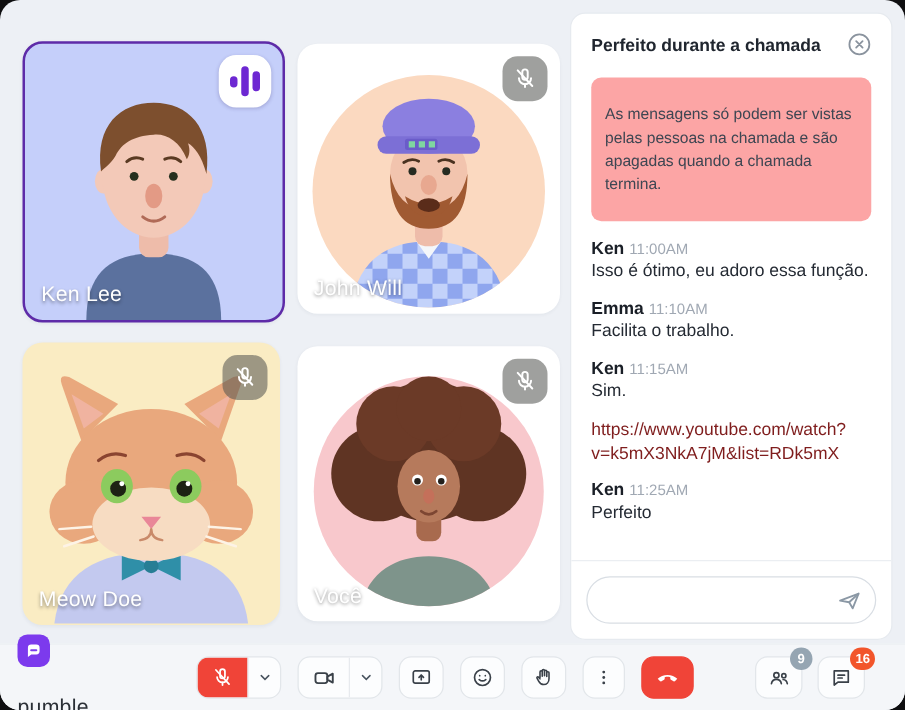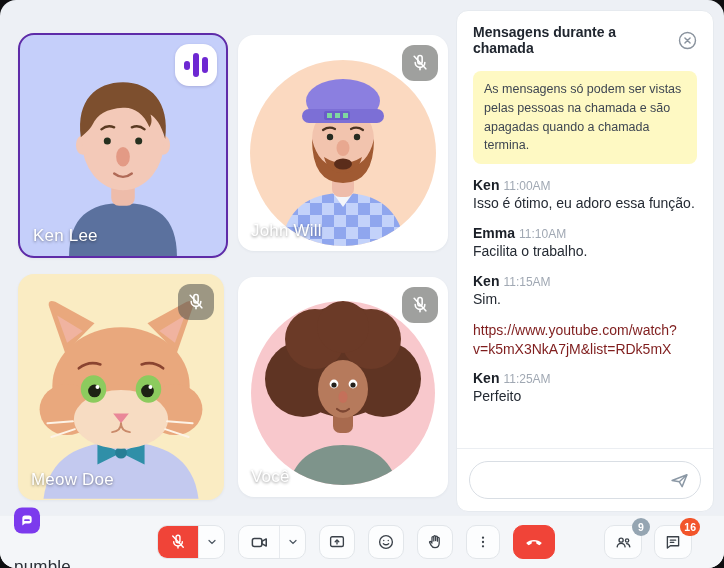--- a/index.html
+++ b/index.html
@@ -266,7 +266,7 @@
 
   <aside class="chat-panel">
     <div class="chat-header">
-      <span class="chat-title">Mensagens durante a chamada</span>
+      <span class="chat-title">Perfeito durante a chamada</span>
       <button class="chat-close">
         <svg width="19" height="19" viewBox="0 0 20 20" fill="none" stroke="#8a939e" stroke-width="1.5" stroke-linecap="round">
           <circle cx="10" cy="10" r="8.4"></circle>

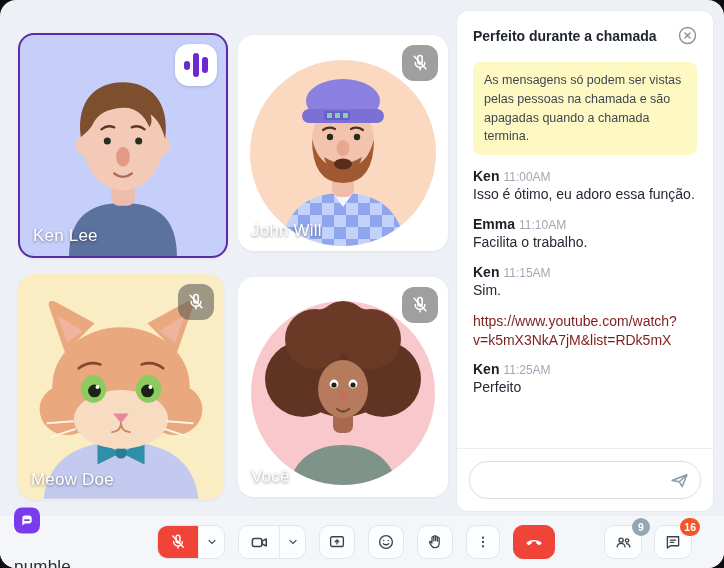--- a/index.html
+++ b/index.html
@@ -57,7 +57,7 @@
   .chat-close { background:none; border:none; cursor:pointer; display:flex; padding:2px; }
   .chat-body { flex:1 1 auto; padding:6px 16px 0 16px; overflow:hidden; }
   .chat-notice {
-    background:#fef9c3; border-radius:8px; padding:9px 11px;
+    background:#fca5a5; border-radius:8px; padding:20px 11px;
     font-size:12.5px; line-height:1.5; color:#3e4652; margin-bottom:13px;
   }
   .msg { margin-bottom:12px; }

